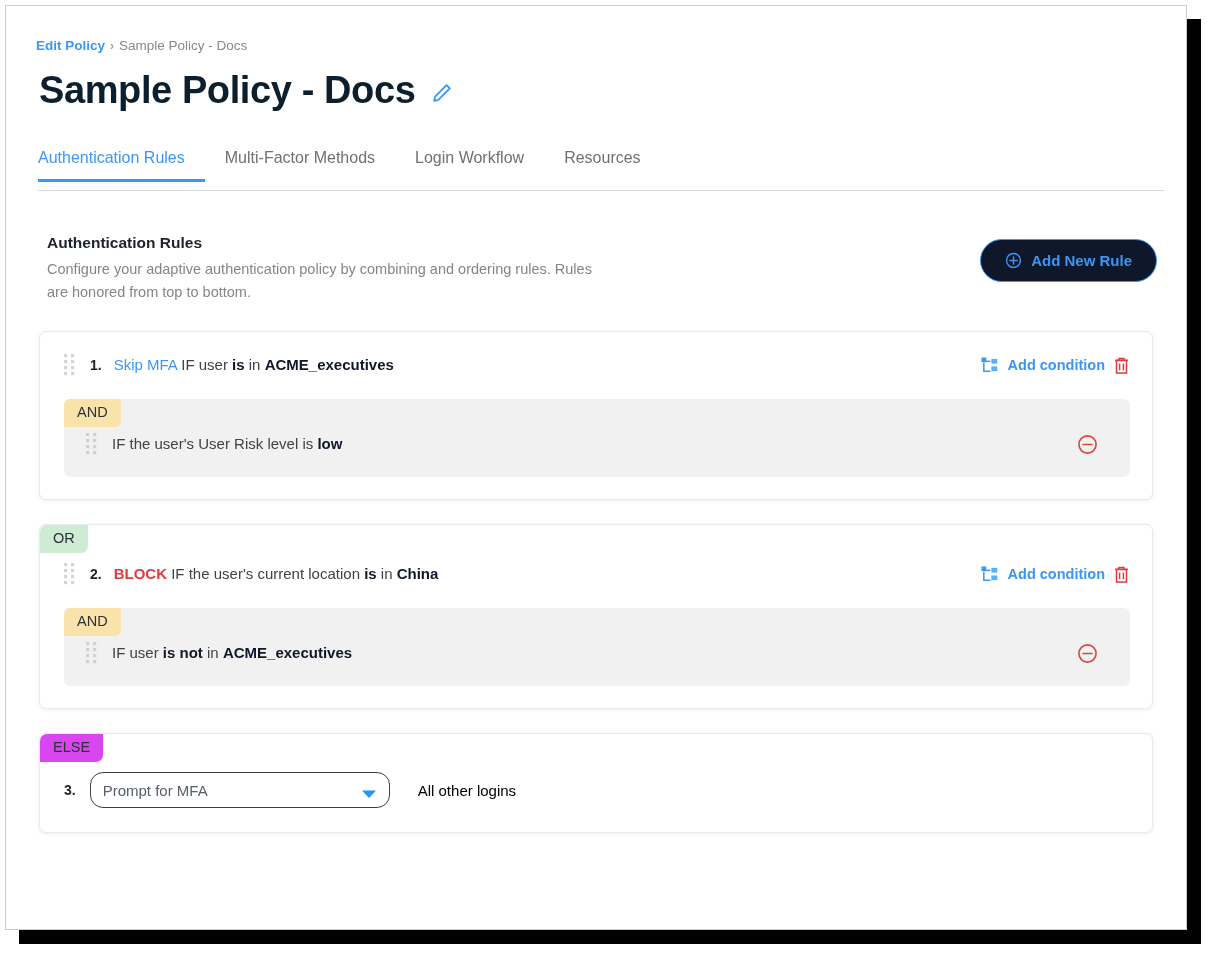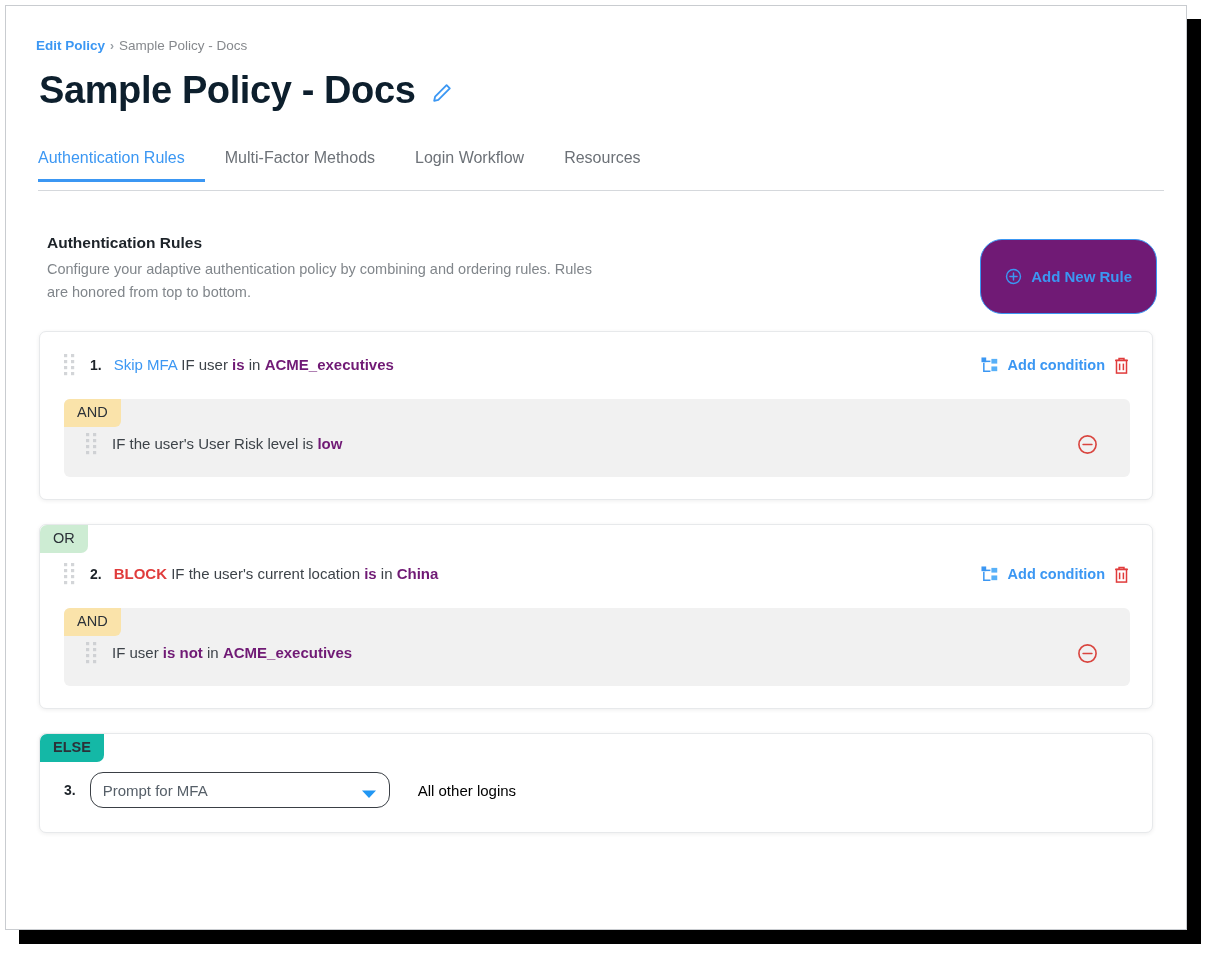--- a/index.html
+++ b/index.html
@@ -158,12 +158,12 @@
     gap: 9px;
     border: 1px solid #3b97f3;
     border-radius: 22px;
-    background: #701a75;
+    background: #0f172a;
     color: #3b97f3;
     font-size: 15px;
     font-weight: bold;
     font-family: "Liberation Sans", sans-serif;
-    padding: 28px 24px;
+    padding: 12px 24px;
     cursor: pointer;
     margin-top: 5px;
     white-space: nowrap;

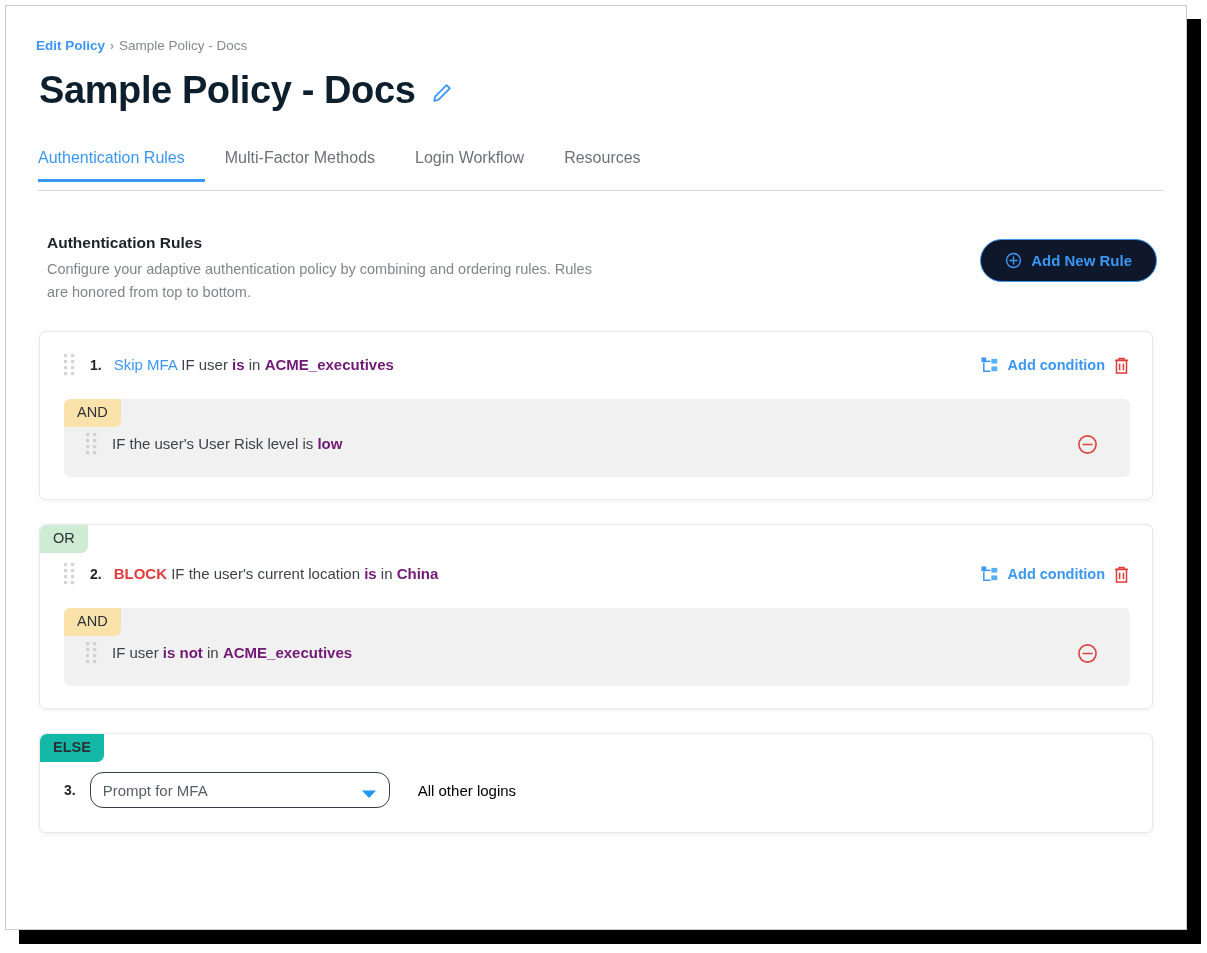--- a/index.html
+++ b/index.html
@@ -240,7 +240,7 @@
   }
   .tok-action-allow { color: #3b97f3; font-weight: normal; }
   .tok-action-block { color: #e03c3c; font-weight: bold; }
-  .tok-link { color: #701a75; font-weight: bold; }
+  .tok-link { color: #0f172a; font-weight: bold; }
   .tok-plain { color: #3d4349; }
 
   .rule-actions {

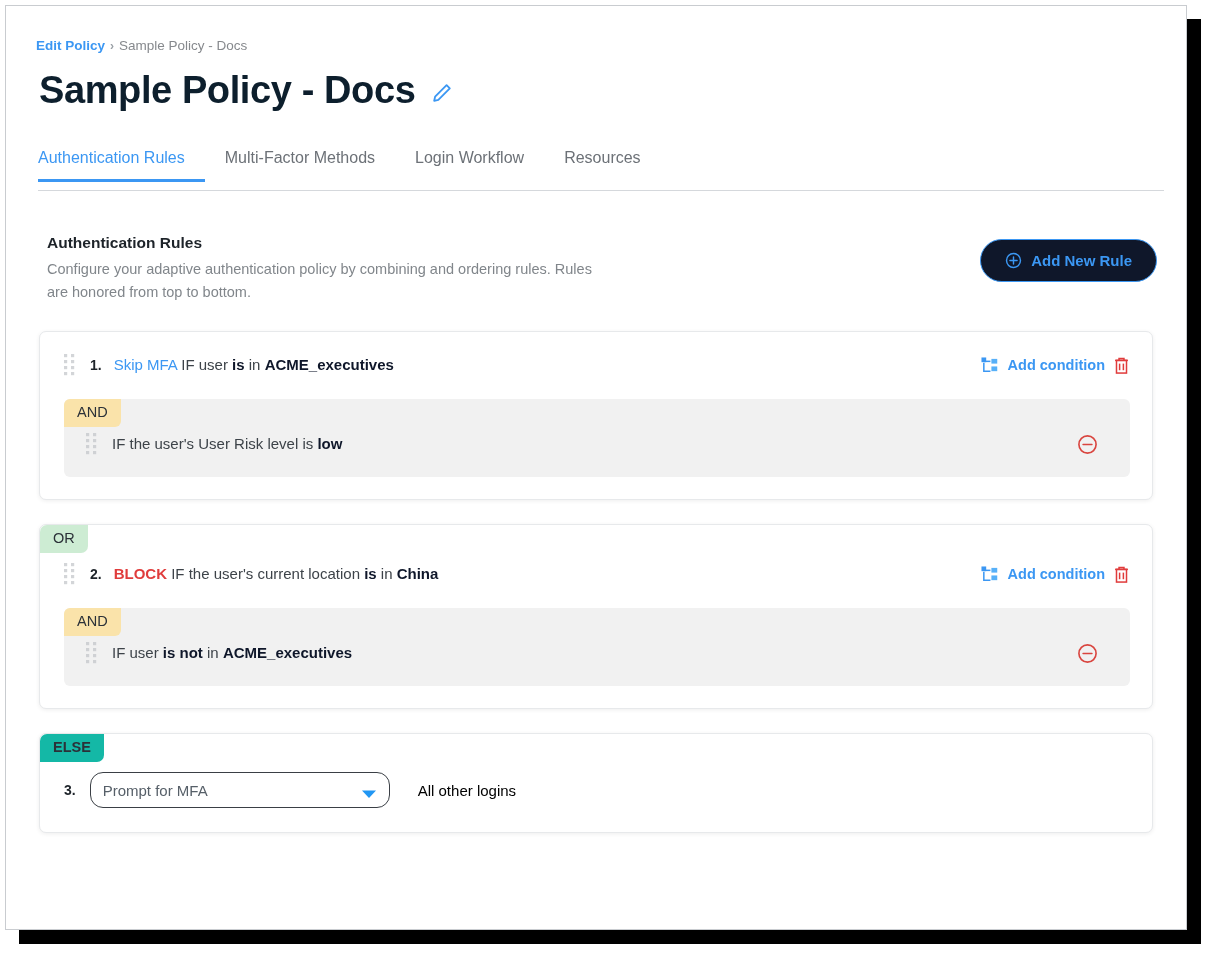--- a/index.html
+++ b/index.html
@@ -204,7 +204,7 @@
     line-height: 17px;
   }
   .conj-or   { background: #cdecd3; }
-  .conj-else { background: #14b8a6; font-weight: bold; }
+  .conj-else { background: #d946ef; }
   .conj-and  { background: #fae3aa; border-radius: 6px 0 6px 0; }
 
   .rule-main {

